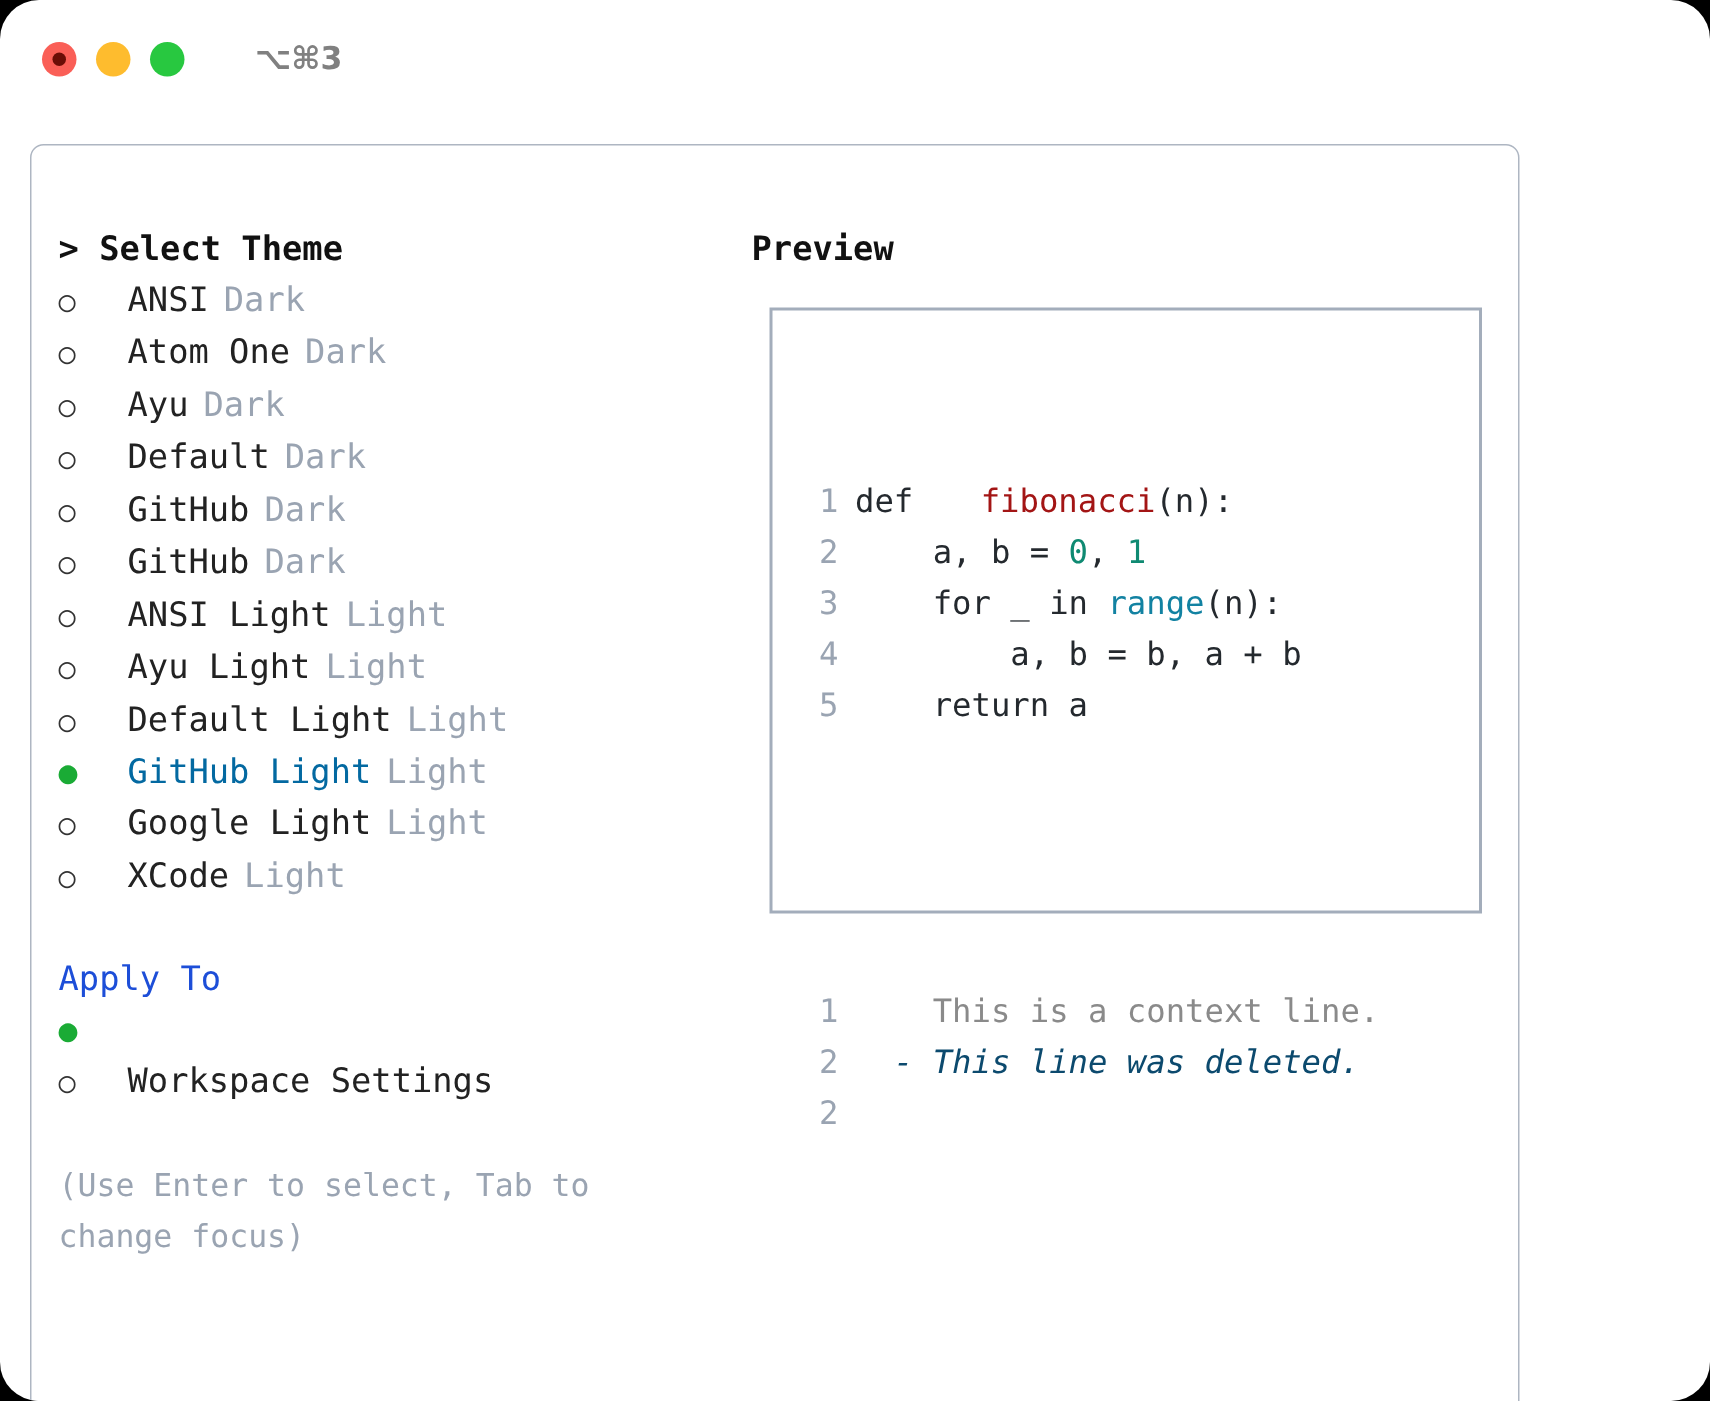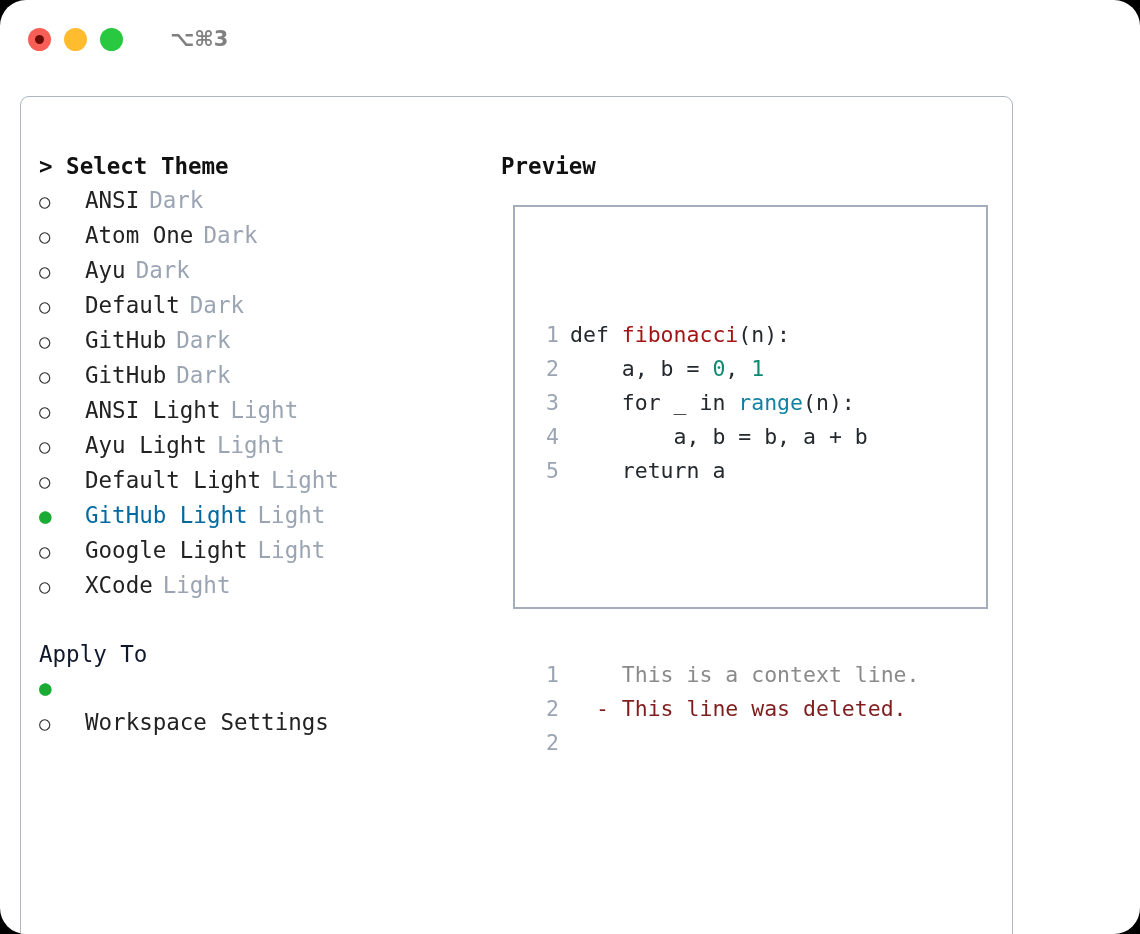--- a/index.html
+++ b/index.html
@@ -183,7 +183,7 @@
   }
   .ctext { margin-left: 11px; color: #24292e; }
 
-  .tok-fn    { color: #a31515; }
+  .tok-fn    { color: #a31515; margin-left: 32px; }
   .tok-call  { color: #1282a2; text-align: center; }
   .tok-num   { color: #0f8a72; }
   .tok-plain { color: #24292e; }

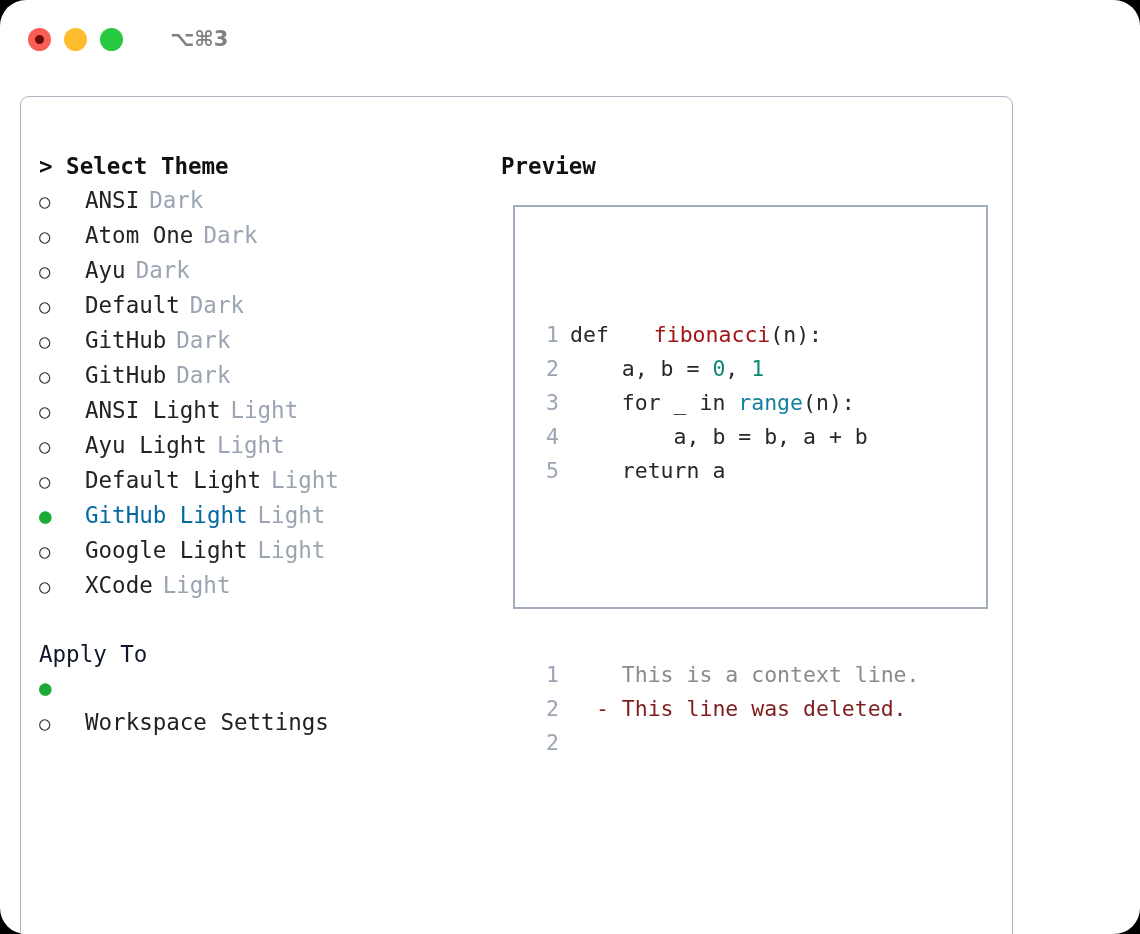--- a/index.html
+++ b/index.html
@@ -112,7 +112,7 @@
   }
   .section-head.plain {
     font-weight: normal;
-    color: #0f172a;
+    color: #1d4ed8;
   }
 
   .opt-row {

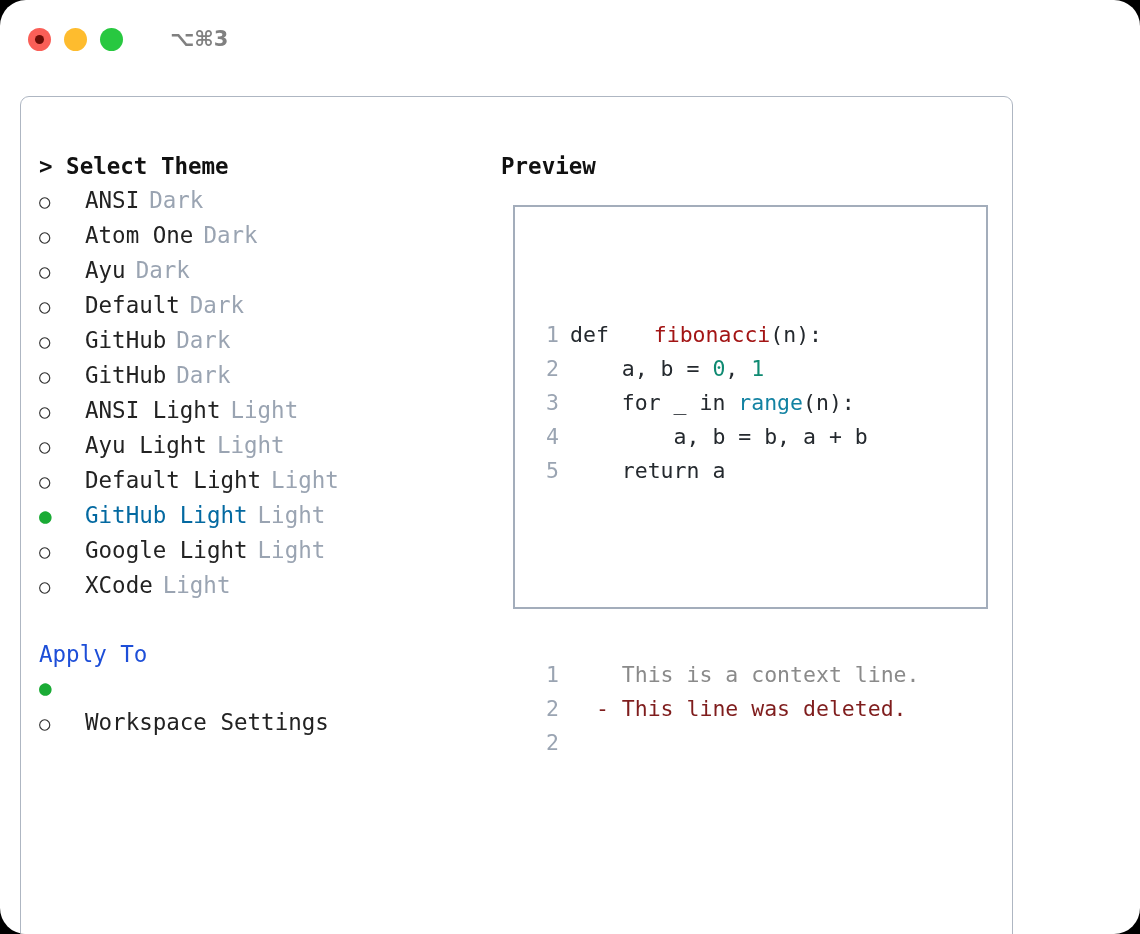--- a/index.html
+++ b/index.html
@@ -189,7 +189,7 @@
   .tok-plain { color: #24292e; }
 
   .diff-ctx { color: #8a8a8a; }
-  .diff-del { color: #7f1d1d; }
+  .diff-del { color: #0c4a6e; font-style: italic; }
   .diff-add { color: #12b02a; }
 </style>
 </head>

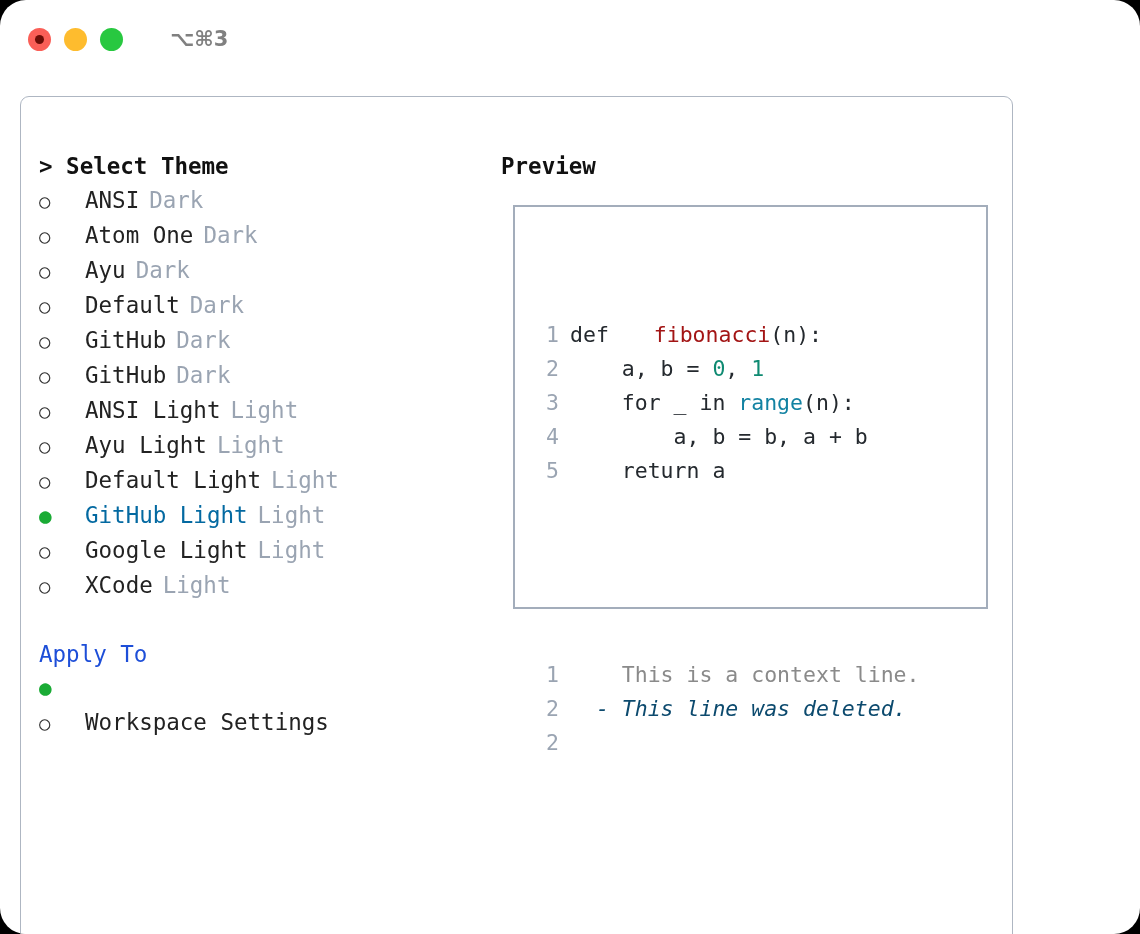--- a/index.html
+++ b/index.html
@@ -234,6 +234,7 @@
             <div class="opt-row"><span class="bullet">○</span><span class="opt-label">Workspace Settings</span></div>
           </div>
 
+        <div class="hint">(Use Enter to select, Tab to change focus)</div>
       </div>
 
       <div class="right-col">

